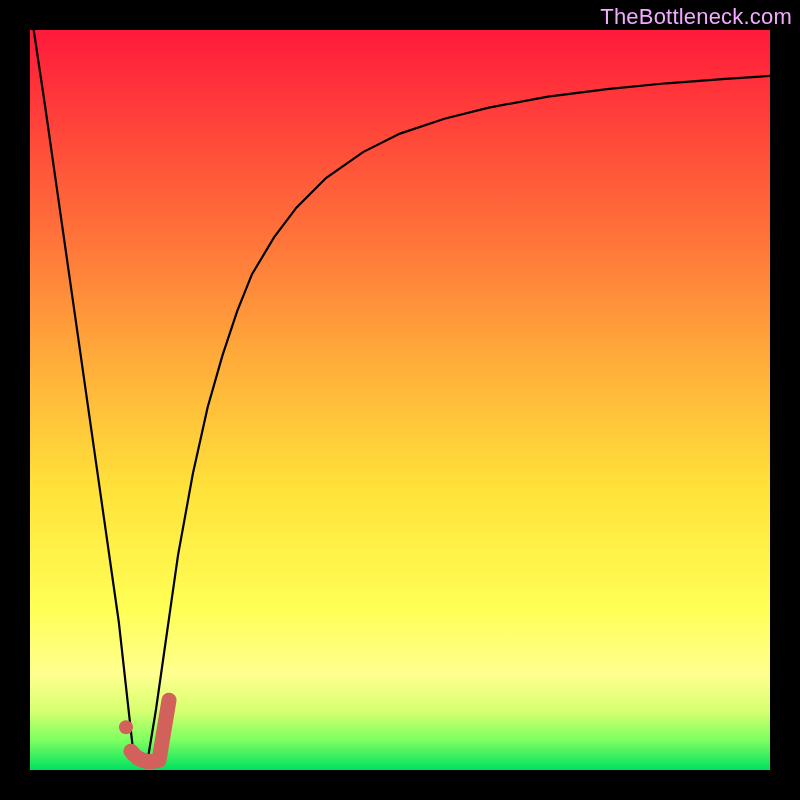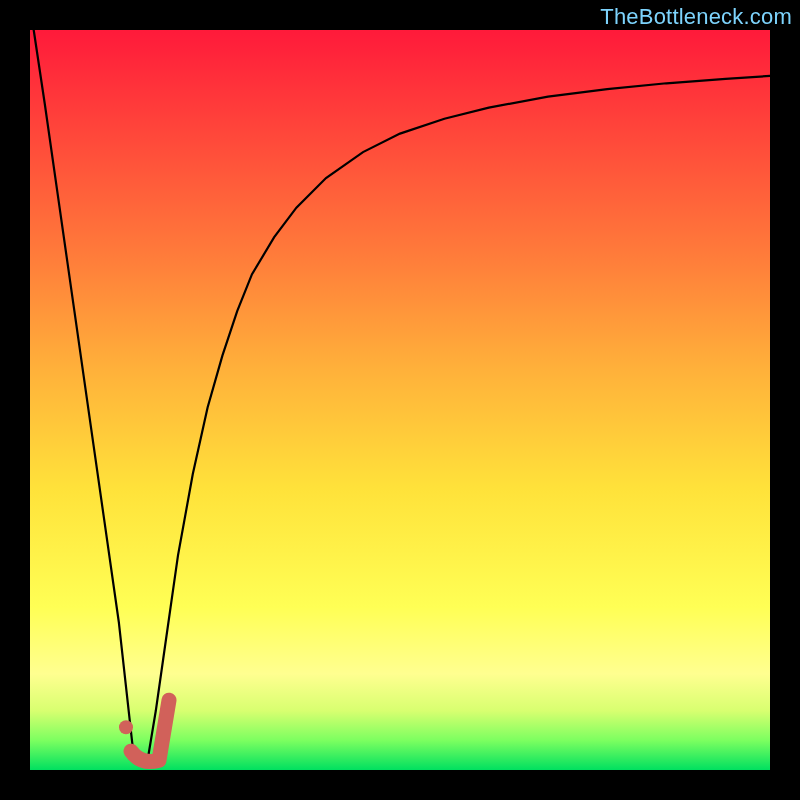--- a/index.html
+++ b/index.html
@@ -43,7 +43,7 @@
     position: absolute;
     top: 4px;
     right: 8px;
-    color: #7dd3fc;
+    color: #f0abfc;
     font-size: 22px;
     font-weight: 500;
     letter-spacing: 0.2px;

